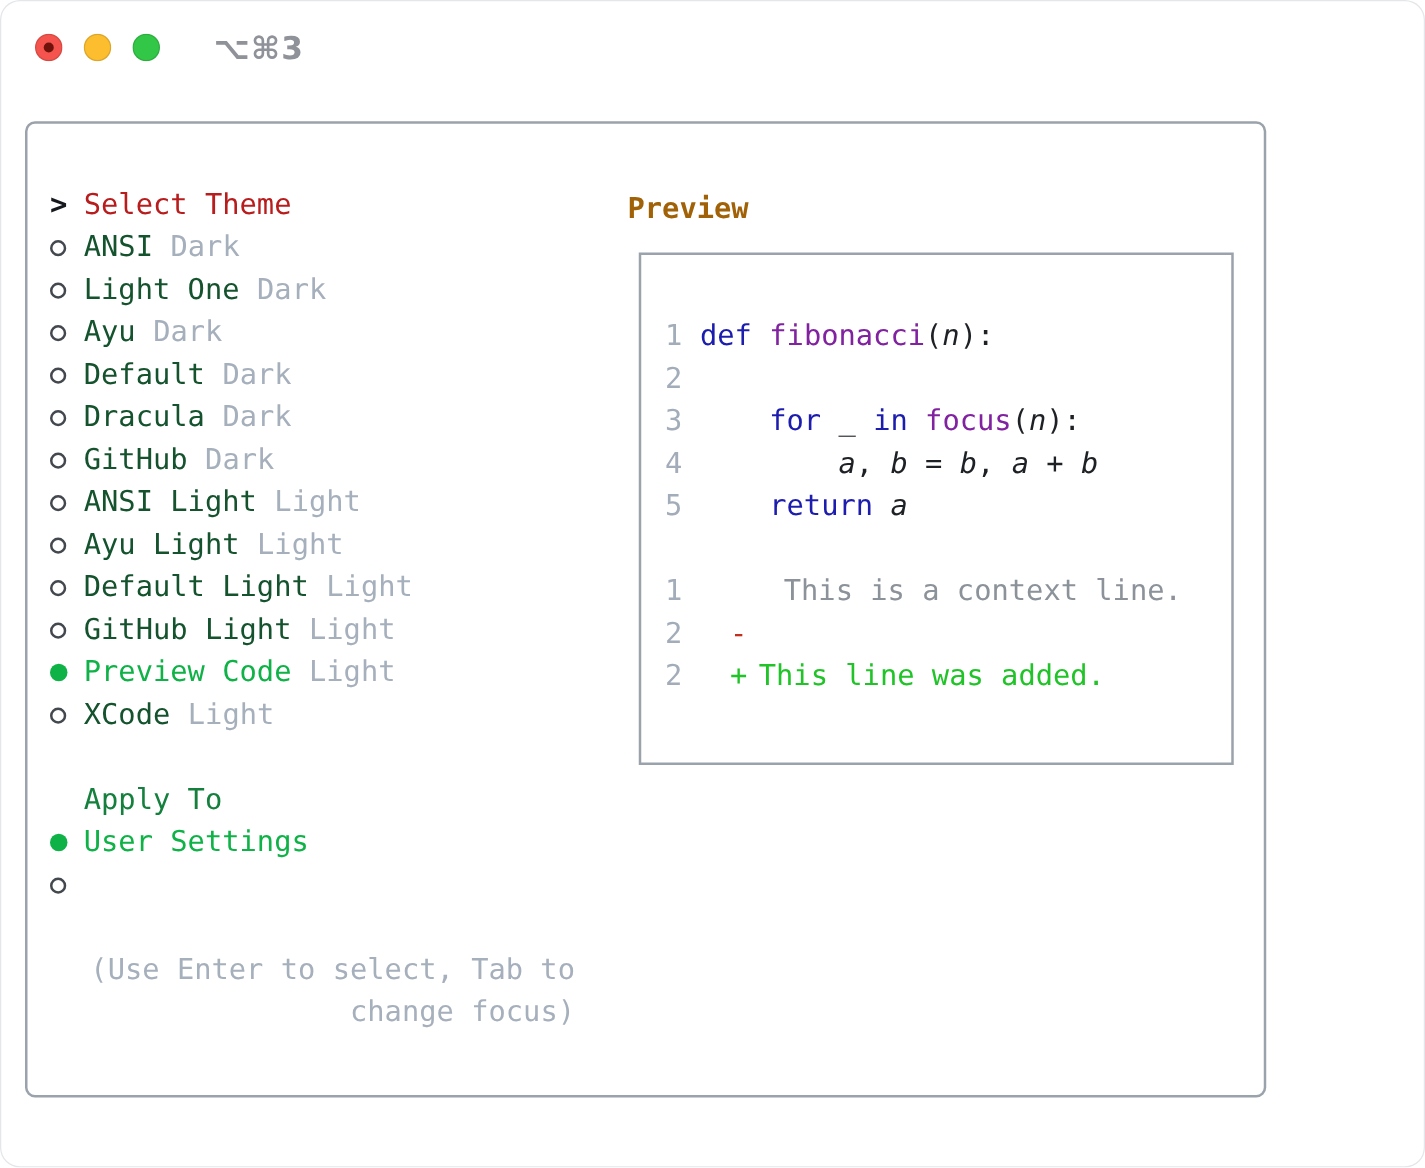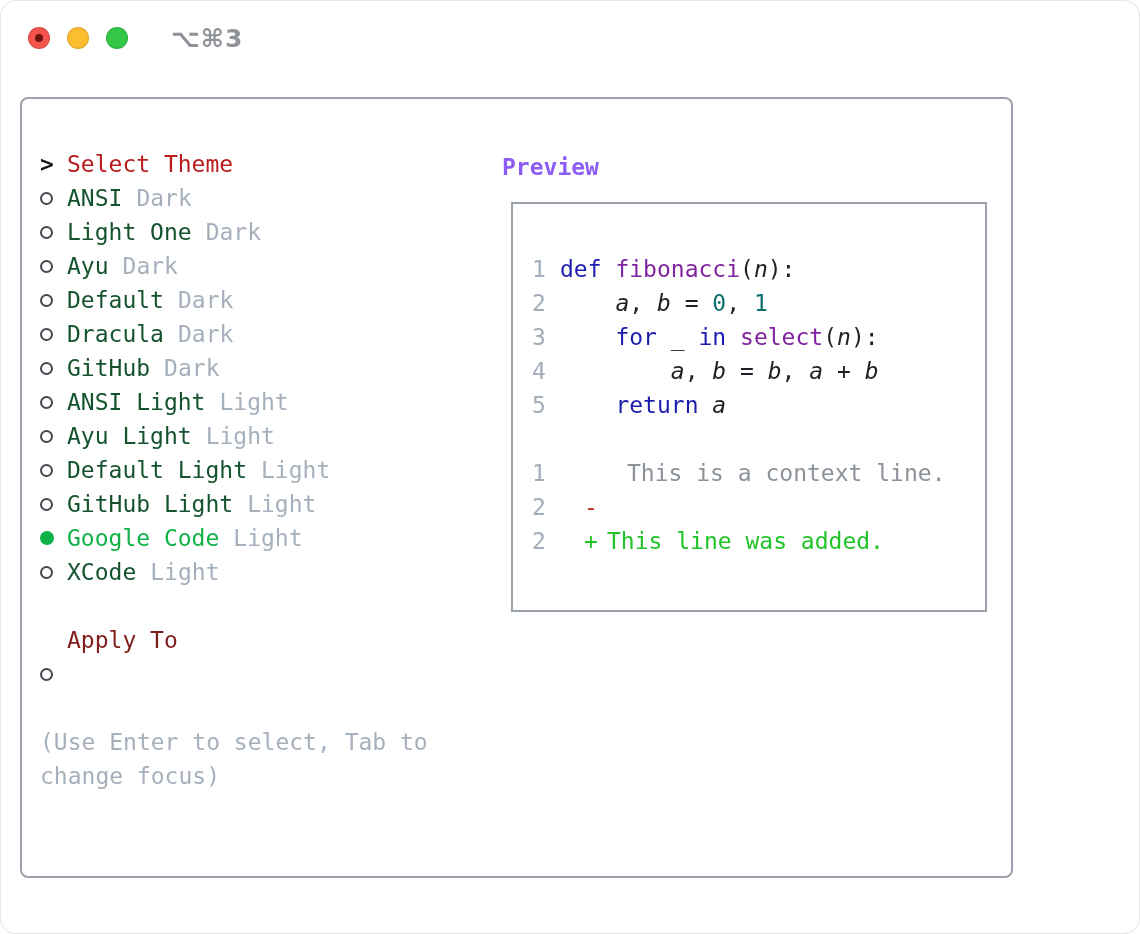--- a/index.html
+++ b/index.html
@@ -42,7 +42,7 @@
   .help-text{margin-top:34px;width:420px;color:var(--muted-gray,#a6b0bc);white-space:normal;}
   
   .preview-header{position:absolute;left:480px;top:51px;height:34px;line-height:34px;
-    font-size:23px;font-weight:bold;color:#8b5cf6;}
+    font-size:23px;font-weight:bold;color:#a16207;}
   .preview-box{position:absolute;left:489px;top:103px;width:476px;height:410px;
     border:2px solid var(--border-gray,#9aa2ab);box-sizing:border-box;
     padding:48px 0 0 19px;font-size:23px;background:#fff;}

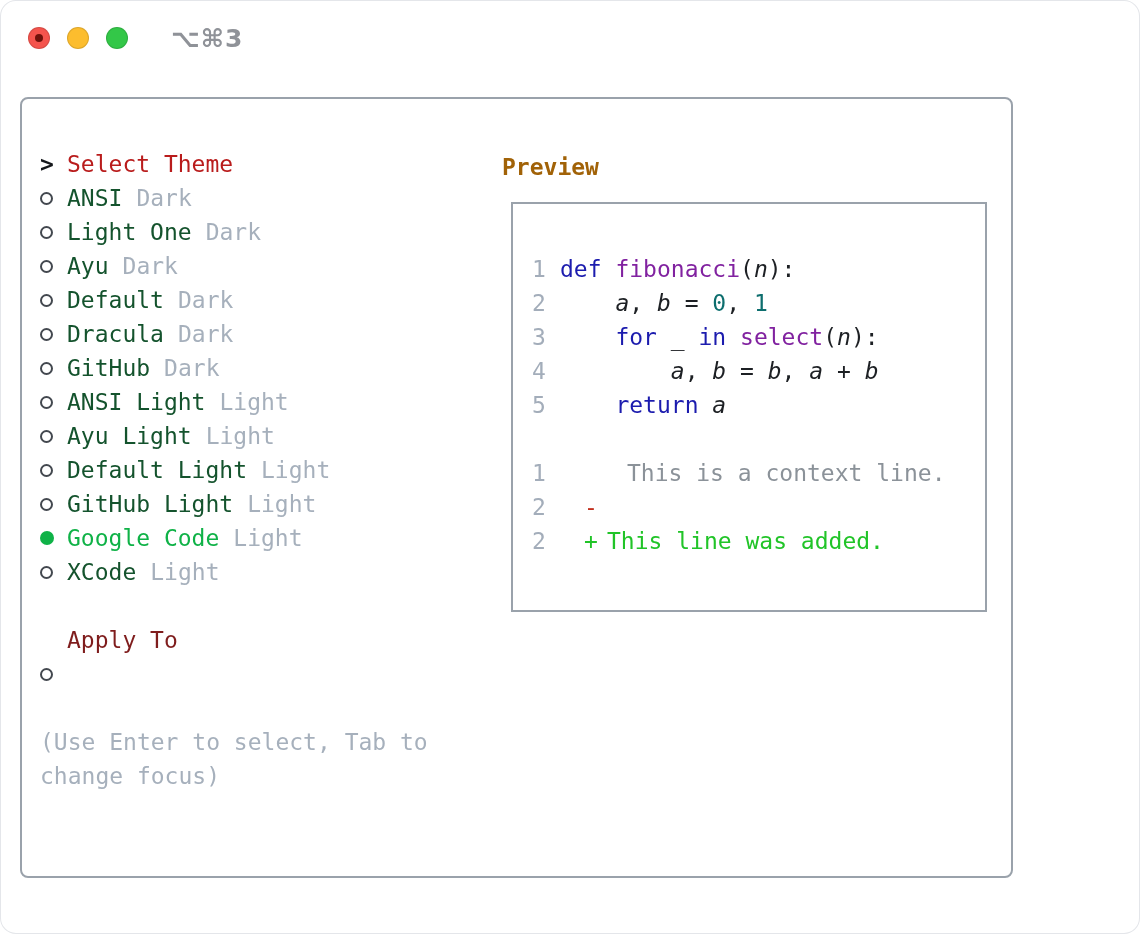--- a/index.html
+++ b/index.html
@@ -113,7 +113,7 @@
     <div class="preview-box">
       <div id="code-lines">
           <div class="pline"><span class="ln">1</span><span><span class="tk-kw">def</span><span class="tk-pl"> </span><span class="tk-fn">fibonacci</span><span class="tk-pl">(</span><span class="tk-var">n</span><span class="tk-pl">):</span></span></div>
-          <div class="pline"><span class="ln">2</span><span><span class="tk-pl">    </span><span class="tk-var">a</span><span class="tk-pl">, </span><span class="tk-var">b</span><span class="tk-pl"> = </span><span class="tk-num">0</span><span class="tk-pl">, </span><span class="tk-num">1</span></span></div>
+          <div class="pline"><span class="ln">2</span></div>
           <div class="pline"><span class="ln">3</span><span><span class="tk-pl">    </span><span class="tk-kw">for</span><span class="tk-pl"> </span><span class="tk-var">_</span><span class="tk-pl"> </span><span class="tk-kw">in</span><span class="tk-pl"> </span><span class="tk-fn">select</span><span class="tk-pl">(</span><span class="tk-var">n</span><span class="tk-pl">):</span></span></div>
           <div class="pline"><span class="ln">4</span><span><span class="tk-pl">        </span><span class="tk-var">a</span><span class="tk-pl">, </span><span class="tk-var">b</span><span class="tk-pl"> = </span><span class="tk-var">b</span><span class="tk-pl">, </span><span class="tk-var">a</span><span class="tk-pl"> + </span><span class="tk-var">b</span></span></div>
           <div class="pline"><span class="ln">5</span><span><span class="tk-pl">    </span><span class="tk-kw">return</span><span class="tk-pl"> </span><span class="tk-var">a</span></span></div>

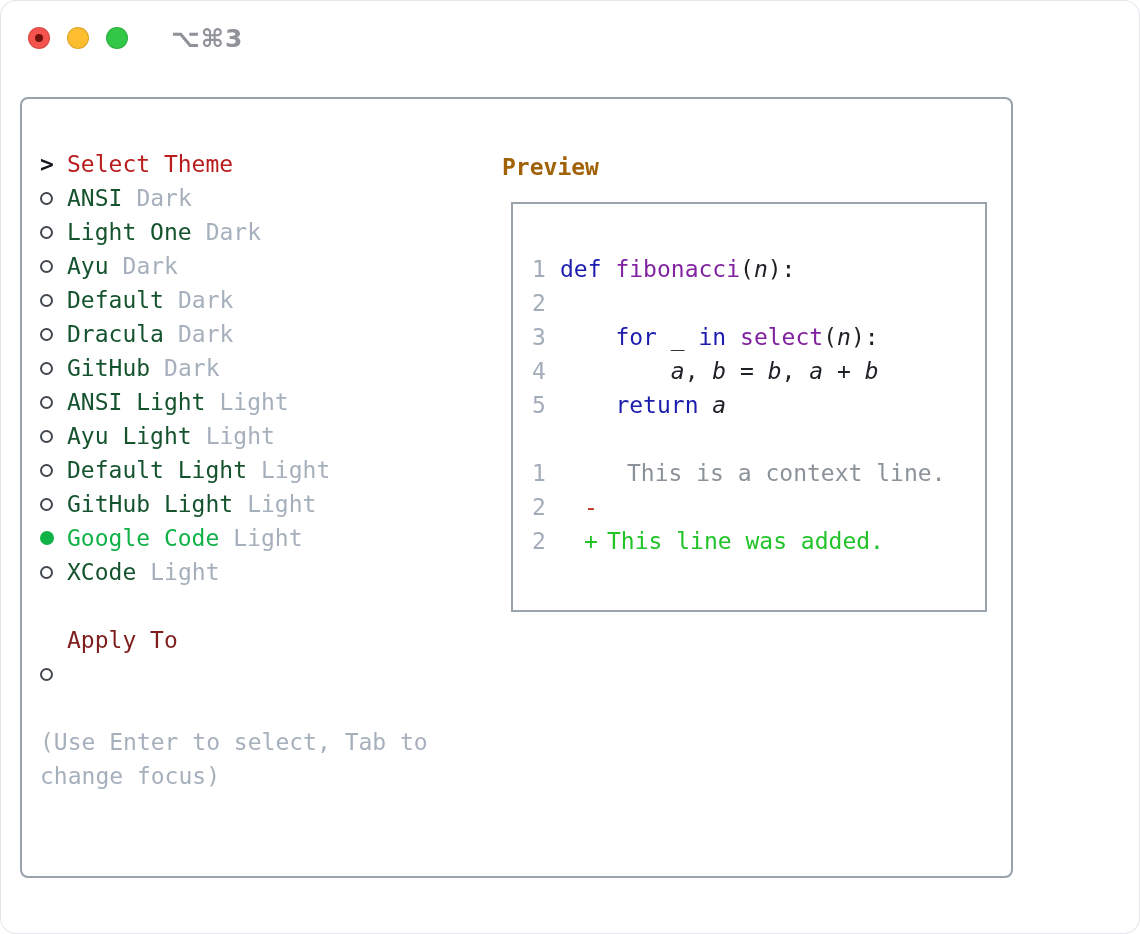--- a/index.html
+++ b/index.html
@@ -114,7 +114,7 @@
       <div id="code-lines">
           <div class="pline"><span class="ln">1</span><span><span class="tk-kw">def</span><span class="tk-pl"> </span><span class="tk-fn">fibonacci</span><span class="tk-pl">(</span><span class="tk-var">n</span><span class="tk-pl">):</span></span></div>
           <div class="pline"><span class="ln">2</span></div>
-          <div class="pline"><span class="ln">3</span><span><span class="tk-pl">    </span><span class="tk-kw">for</span><span class="tk-pl"> </span><span class="tk-var">_</span><span class="tk-pl"> </span><span class="tk-kw">in</span><span class="tk-pl"> </span><span class="tk-fn">select</span><span class="tk-pl">(</span><span class="tk-var">n</span><span class="tk-pl">):</span></span></div>
+          <div class="pline"><span class="ln">3</span><span><span class="tk-pl">    </span><span class="tk-kw">for</span><span class="tk-pl"> </span><span class="tk-var">_</span><span class="tk-pl"> </span><span class="tk-kw">in</span><span class="tk-pl"> </span><span class="tk-fn">focus</span><span class="tk-pl">(</span><span class="tk-var">n</span><span class="tk-pl">):</span></span></div>
           <div class="pline"><span class="ln">4</span><span><span class="tk-pl">        </span><span class="tk-var">a</span><span class="tk-pl">, </span><span class="tk-var">b</span><span class="tk-pl"> = </span><span class="tk-var">b</span><span class="tk-pl">, </span><span class="tk-var">a</span><span class="tk-pl"> + </span><span class="tk-var">b</span></span></div>
           <div class="pline"><span class="ln">5</span><span><span class="tk-pl">    </span><span class="tk-kw">return</span><span class="tk-pl"> </span><span class="tk-var">a</span></span></div>
         </div>

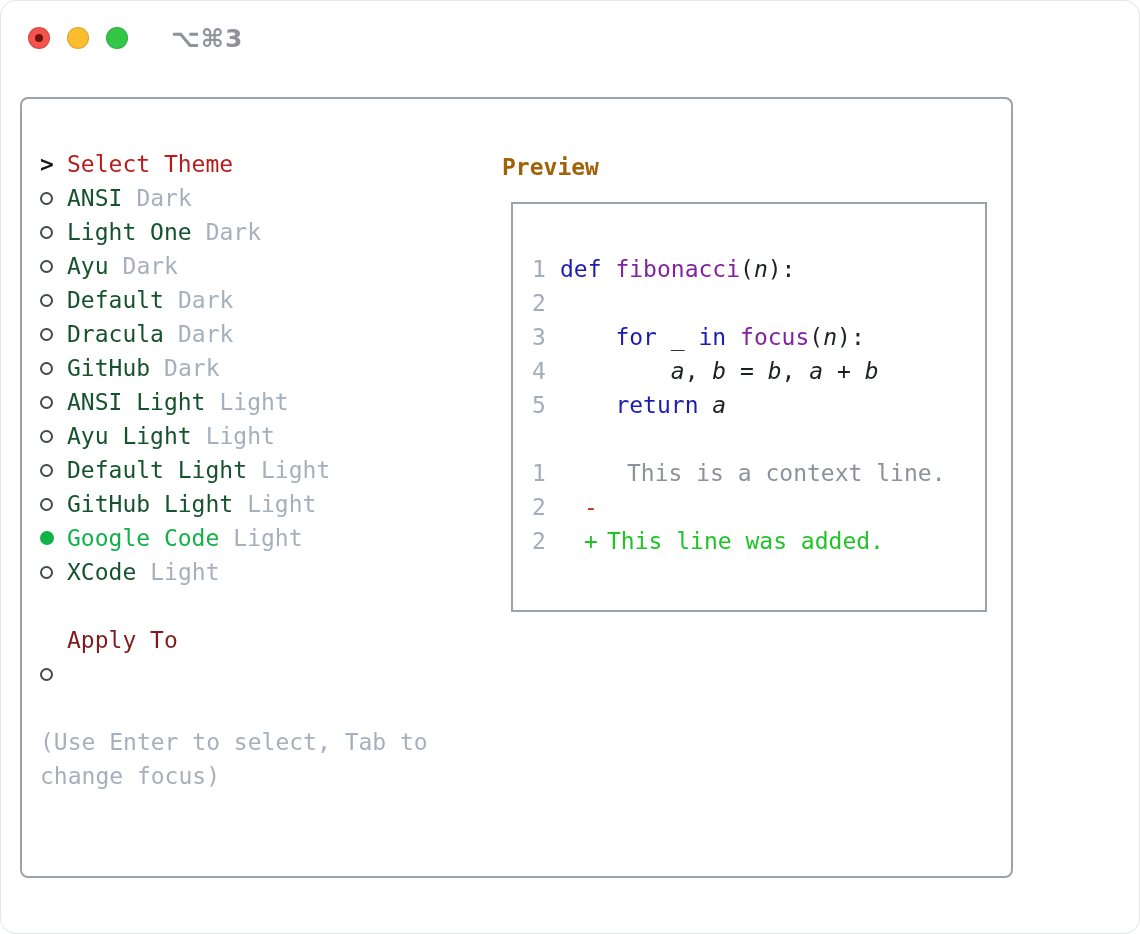--- a/index.html
+++ b/index.html
@@ -92,7 +92,7 @@
           <div class="row"><span class="marker-cell"><span class="ring"></span></span><span class="t-name">Ayu Light</span><span class="t-variant">Light</span></div>
           <div class="row"><span class="marker-cell"><span class="ring"></span></span><span class="t-name">Default Light</span><span class="t-variant">Light</span></div>
           <div class="row"><span class="marker-cell"><span class="ring"></span></span><span class="t-name">GitHub Light</span><span class="t-variant">Light</span></div>
-          <div class="row selected"><span class="marker-cell"><span class="dot"></span></span><span class="t-name">Google Code</span><span class="t-variant">Light</span></div>
+          <div class="row selected"><span class="marker-cell"><span class="dot"></span></span><span class="t-name">Preview Code</span><span class="t-variant">Light</span></div>
           <div class="row"><span class="marker-cell"><span class="ring"></span></span><span class="t-name">XCode</span><span class="t-variant">Light</span></div>
         </div>
 

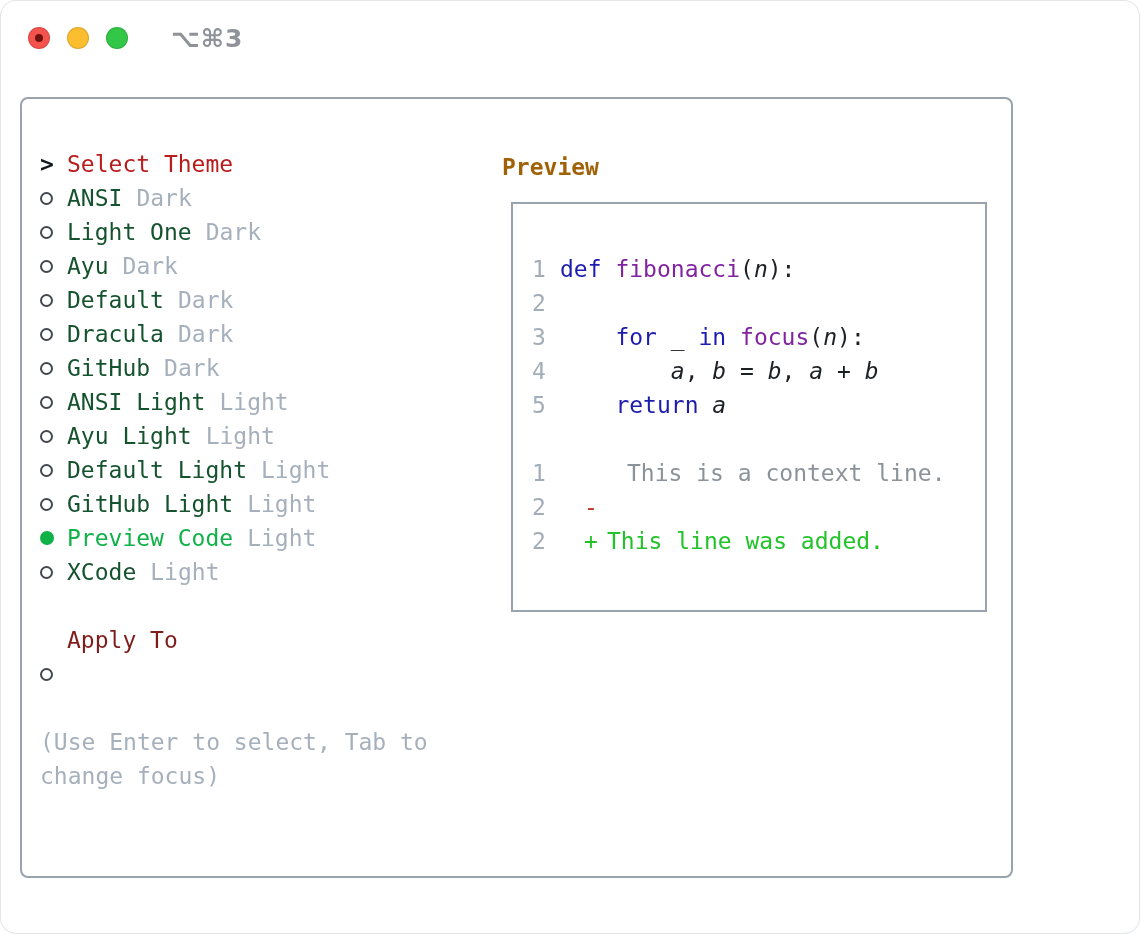--- a/index.html
+++ b/index.html
@@ -37,7 +37,7 @@
   .t-name{color:#14532d;}
   .row.selected .t-name{color:var(--accent-green,#0fb247);}
   .t-variant{color:var(--muted-gray,#a6b0bc);margin-left:14px;}
-  .apply-header{color:#7f1d1d;}
+  .apply-header{color:#15803d;}
   .theme-list{margin:0 0 34px 0;}
   .help-text{margin-top:34px;width:420px;color:var(--muted-gray,#a6b0bc);white-space:normal;}
   

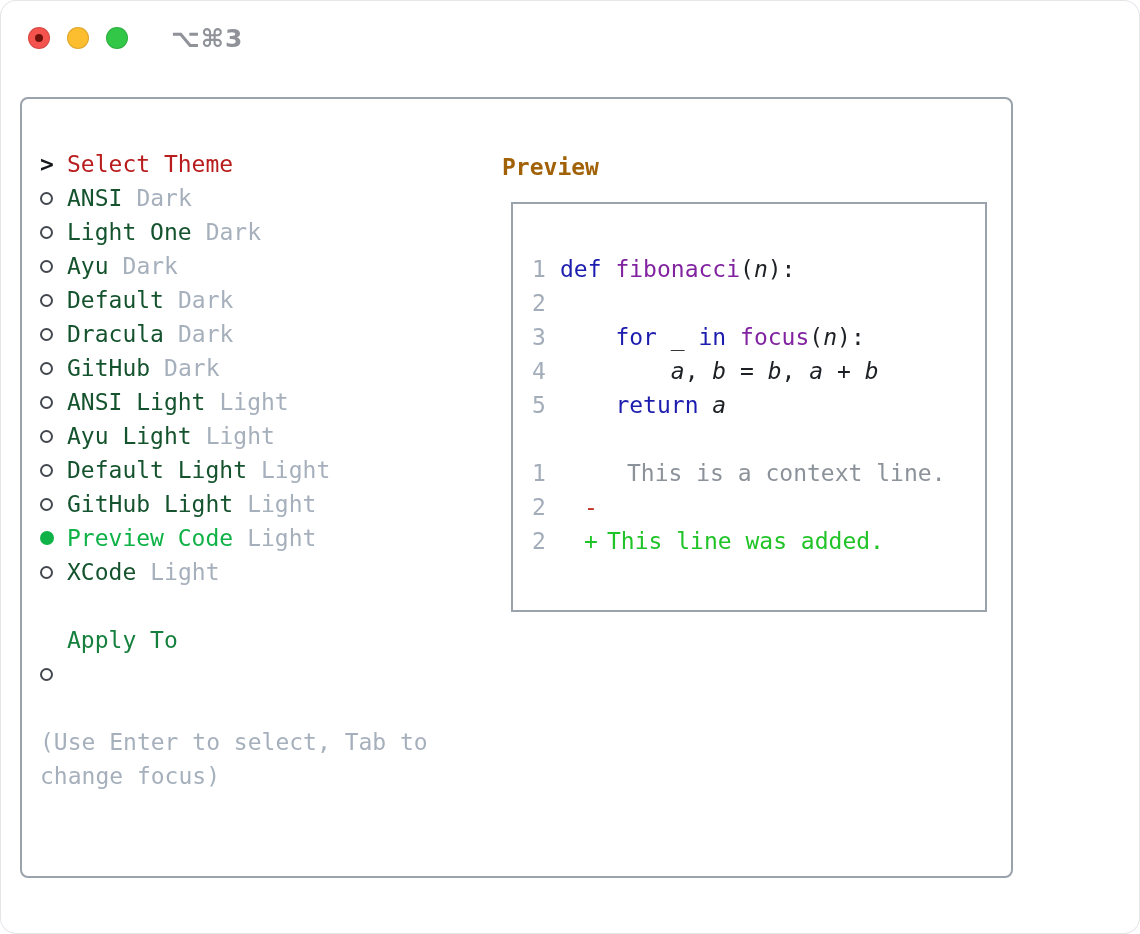--- a/index.html
+++ b/index.html
@@ -102,6 +102,7 @@
       </div>
 
       <div id="apply-list">
+          <div class="row selected"><span class="marker-cell"><span class="dot"></span></span><span class="t-name">User Settings</span></div>
           <div class="row"><span class="marker-cell"><span class="ring"></span></span></div>
         </div>
 

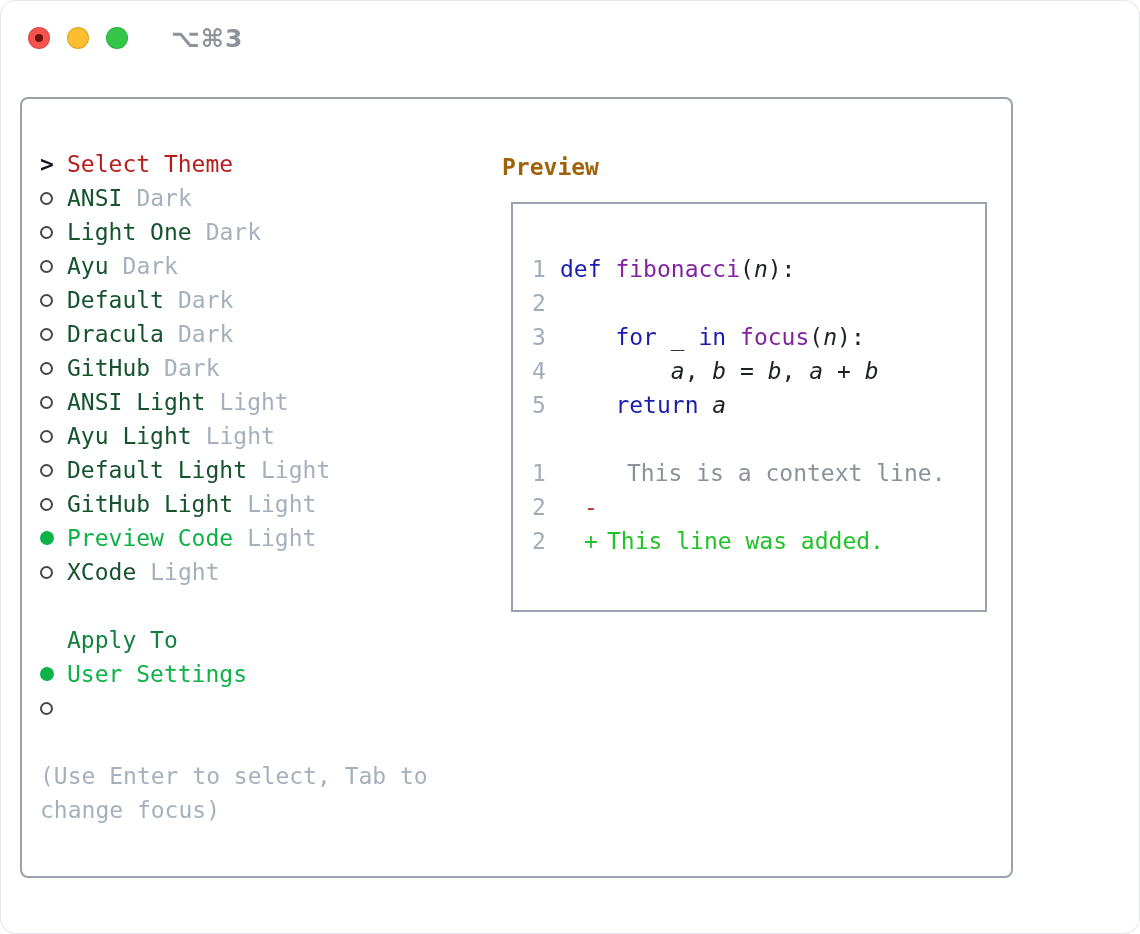--- a/index.html
+++ b/index.html
@@ -39,7 +39,7 @@
   .t-variant{color:var(--muted-gray,#a6b0bc);margin-left:14px;}
   .apply-header{color:#15803d;}
   .theme-list{margin:0 0 34px 0;}
-  .help-text{margin-top:34px;width:420px;color:var(--muted-gray,#a6b0bc);white-space:normal;}
+  .help-text{margin-top:34px;width:420px;color:var(--muted-gray,#a6b0bc);white-space:normal;text-align:right;}
   
   .preview-header{position:absolute;left:480px;top:51px;height:34px;line-height:34px;
     font-size:23px;font-weight:bold;color:#a16207;}

